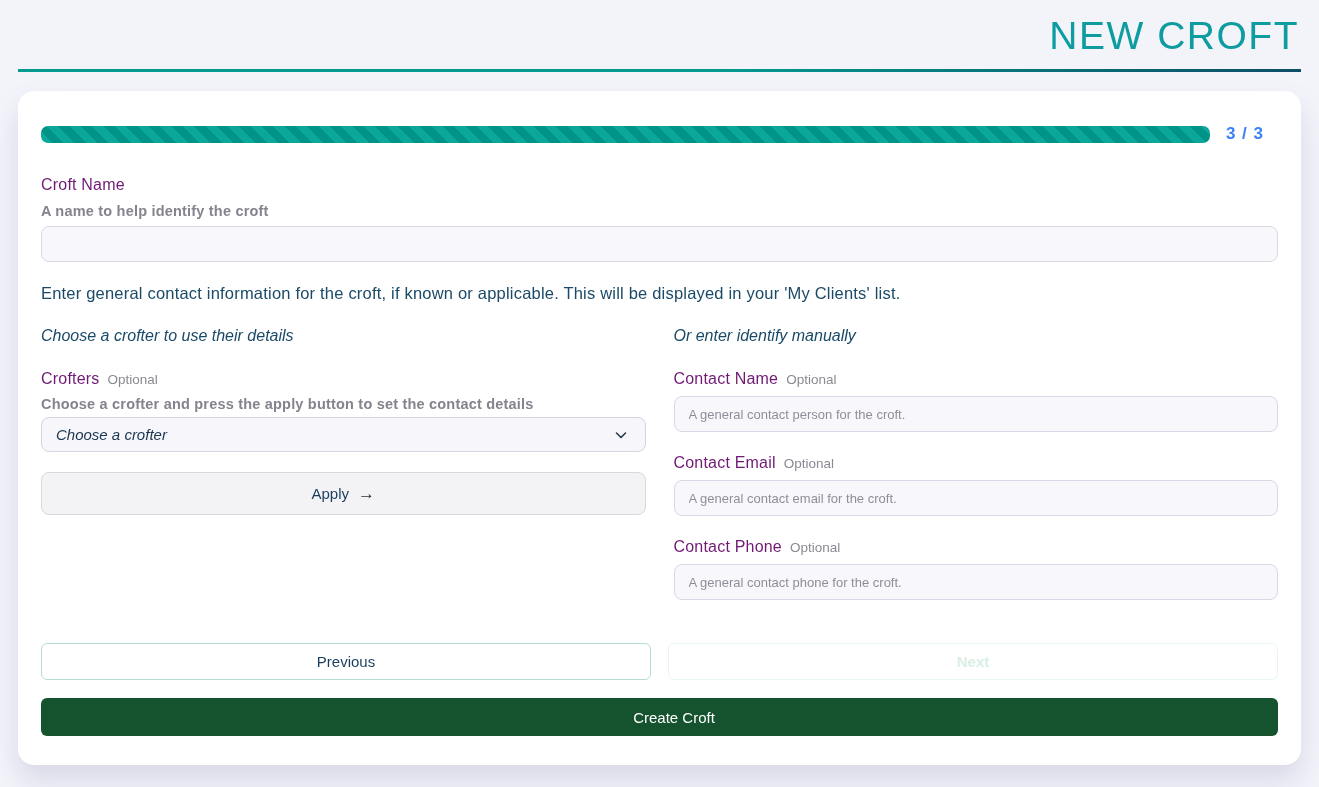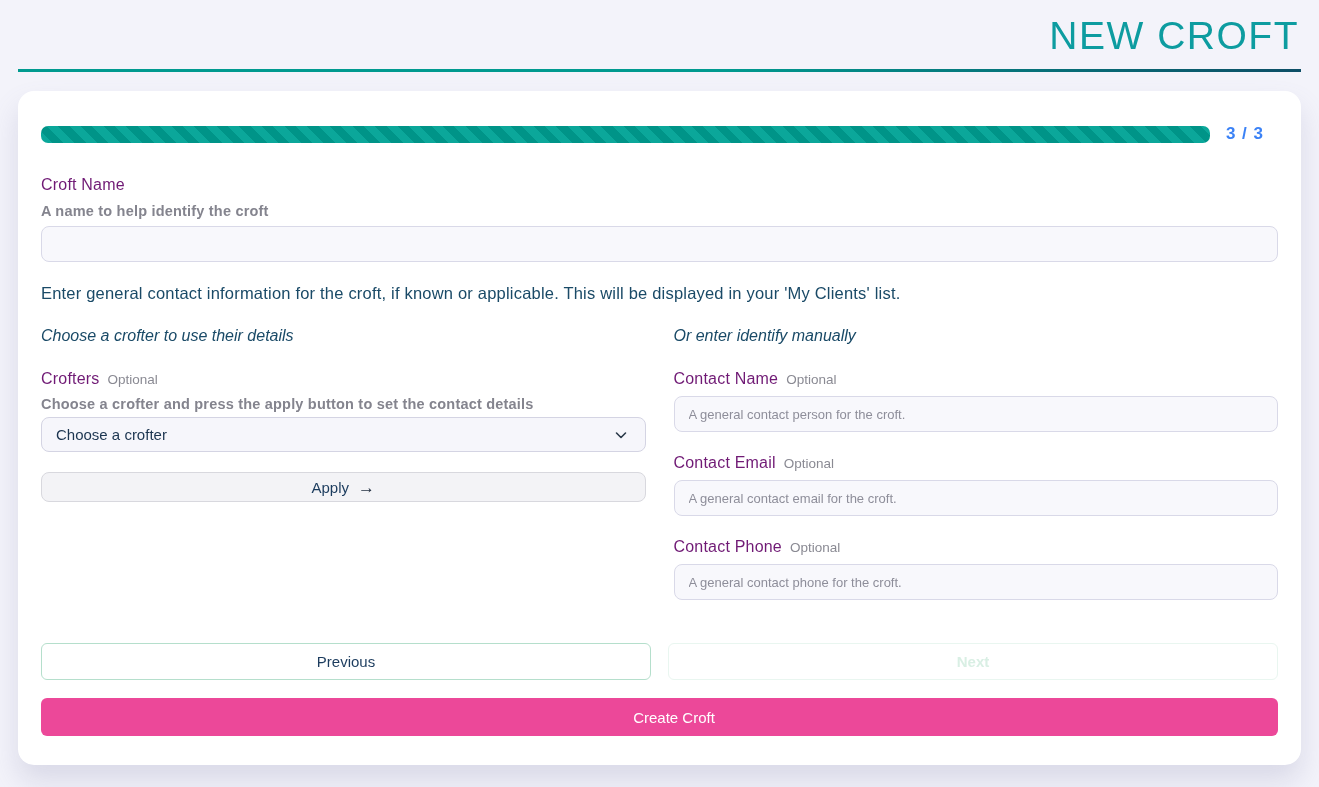--- a/index.html
+++ b/index.html
@@ -130,6 +130,7 @@
     font-size: 15px;
     color: #1c3550;
     cursor: pointer;
+    font-style: italic;
   }
   .select .chev { display: flex; align-items: center; }
 

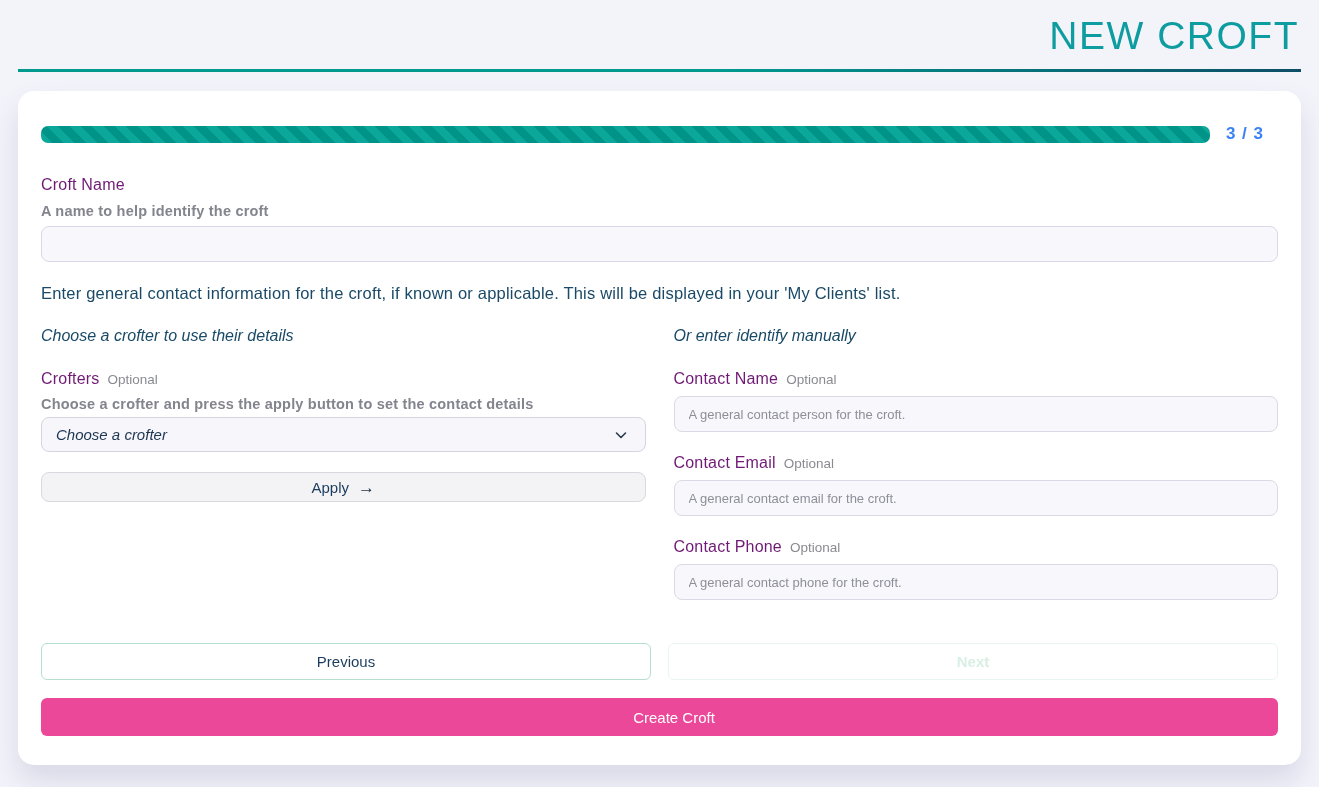--- a/index.html
+++ b/index.html
@@ -137,7 +137,7 @@
   .apply-btn {
     margin-top: 20px;
     width: 100%;
-    height: 30px;
+    height: 43px;
     background: #f3f3f6;
     border: 1px solid #d8d8de;
     border-radius: 8px;

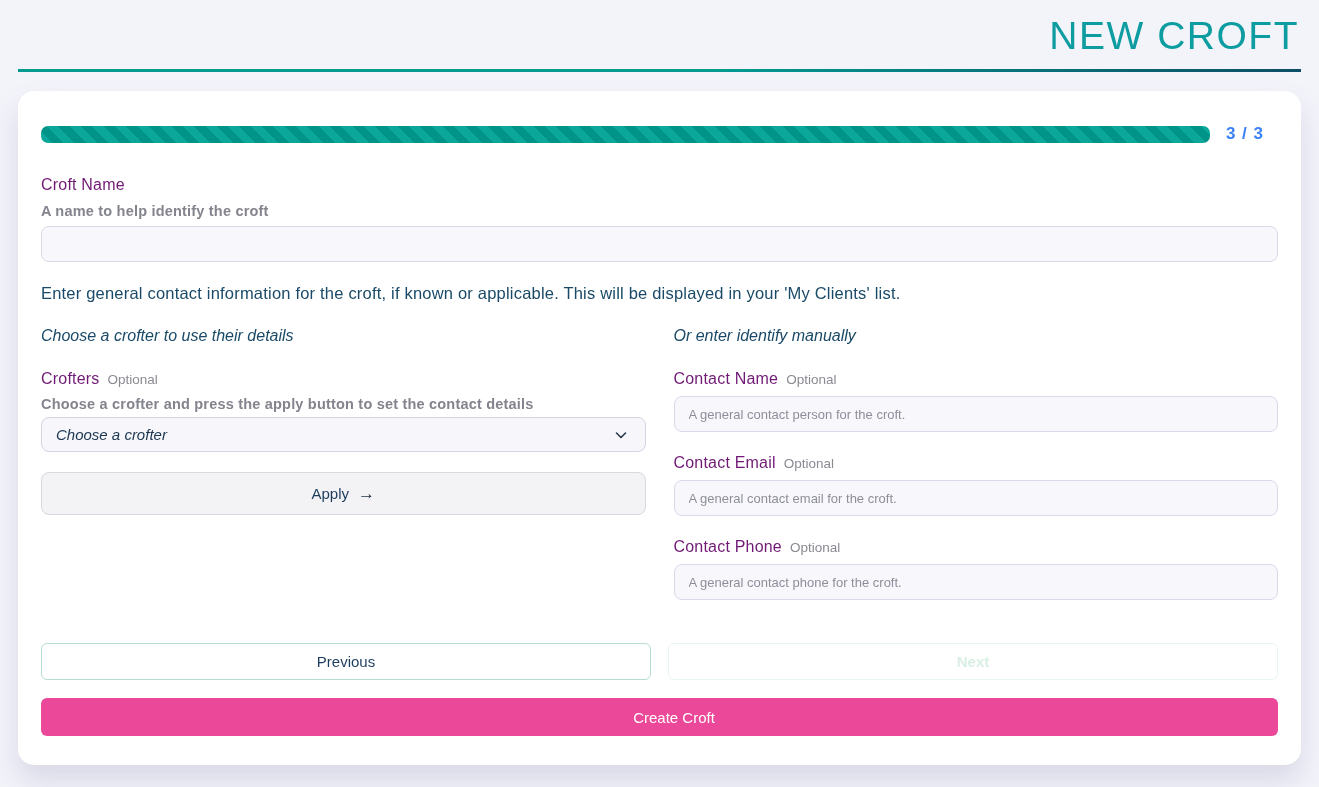--- a/index.html
+++ b/index.html
@@ -185,7 +185,7 @@
     margin-top: 18px;
     width: 100%;
     height: 38px;
-    background: #ec4899;
+    background: #14532d;
     border: none;
     border-radius: 6px;
     color: #ffffff;

